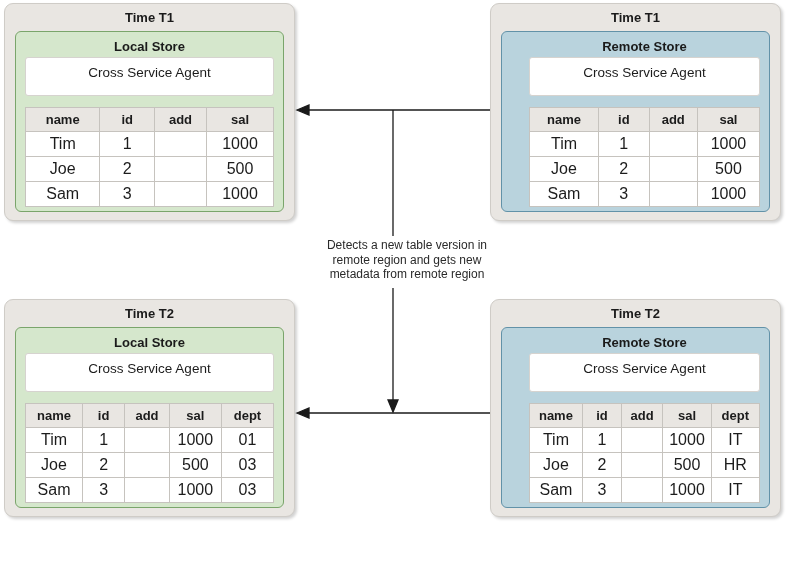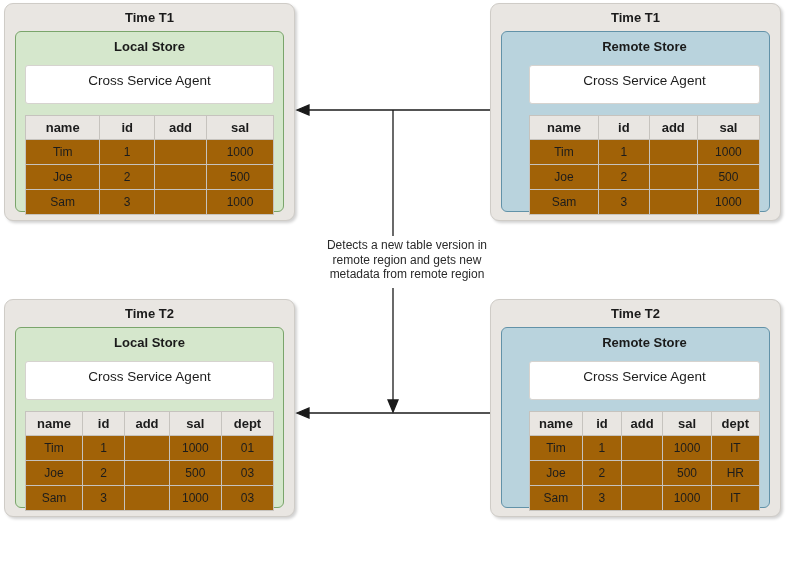--- a/index.html
+++ b/index.html
@@ -33,7 +33,7 @@
     padding-left:27px;
   }
   .store-title{
-    height:33px;line-height:30px;text-align:center;
+    height:25px;line-height:30px;text-align:center;
     font-weight:bold;font-size:13px;color:#1a1a1a;
   }
   .agent-box{

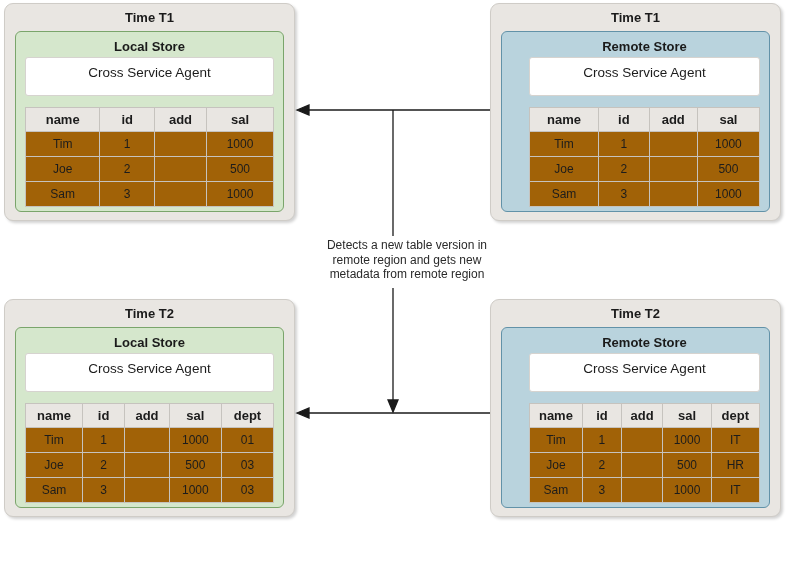--- a/index.html
+++ b/index.html
@@ -43,7 +43,7 @@
     box-sizing:border-box;
   }
   table.dtable{
-    width:100%;border-collapse:collapse;background:#a16207;table-layout:fixed;
+    width:100%;border-collapse:collapse;background:#ffffff;table-layout:fixed;
   }
   table.dtable th, table.dtable td{
     border:1px solid var(--table-border,#c6c3be);

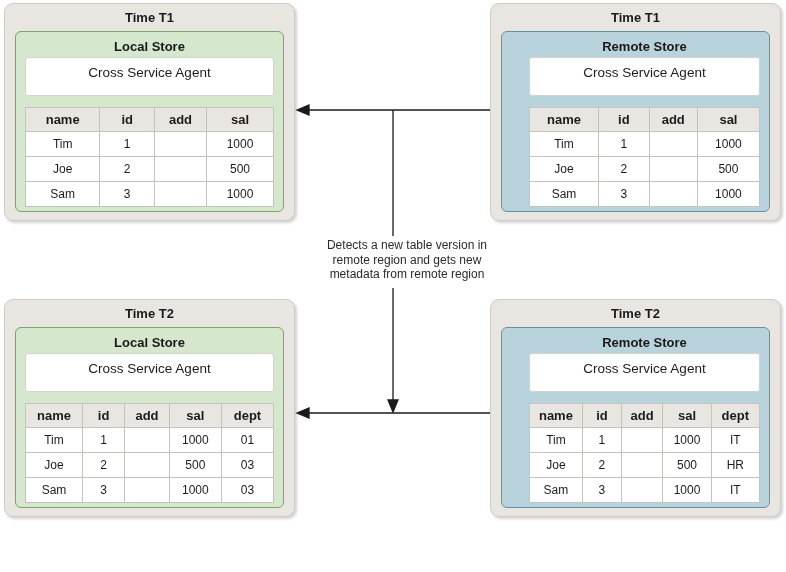--- a/index.html
+++ b/index.html
@@ -53,7 +53,7 @@
     height:23px;font-size:13px;font-weight:bold;
     background:var(--table-header-bg,#e9e6e2);
   }
-  table.dtable td{height:24px;font-size:12px;font-weight:normal;}
+  table.dtable td{height:24px;font-size:16px;font-weight:normal;}
   .note{
     position:absolute;text-align:center;font-size:12px;line-height:14.5px;color:#2a2a2a;
   }

